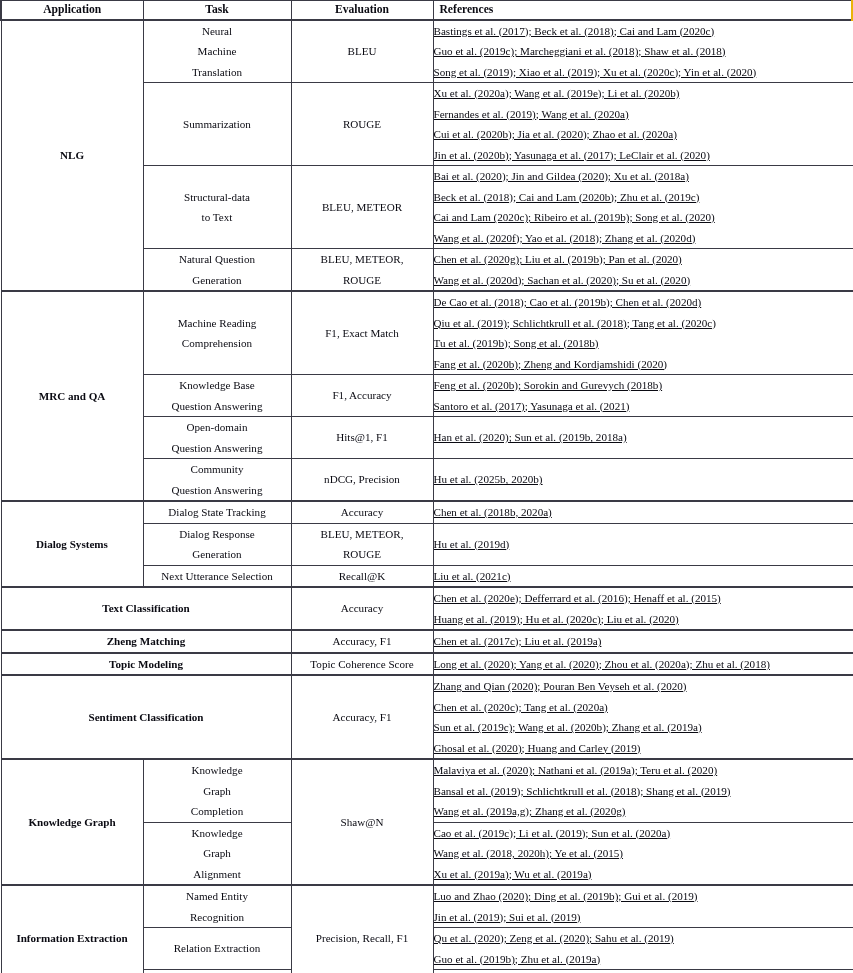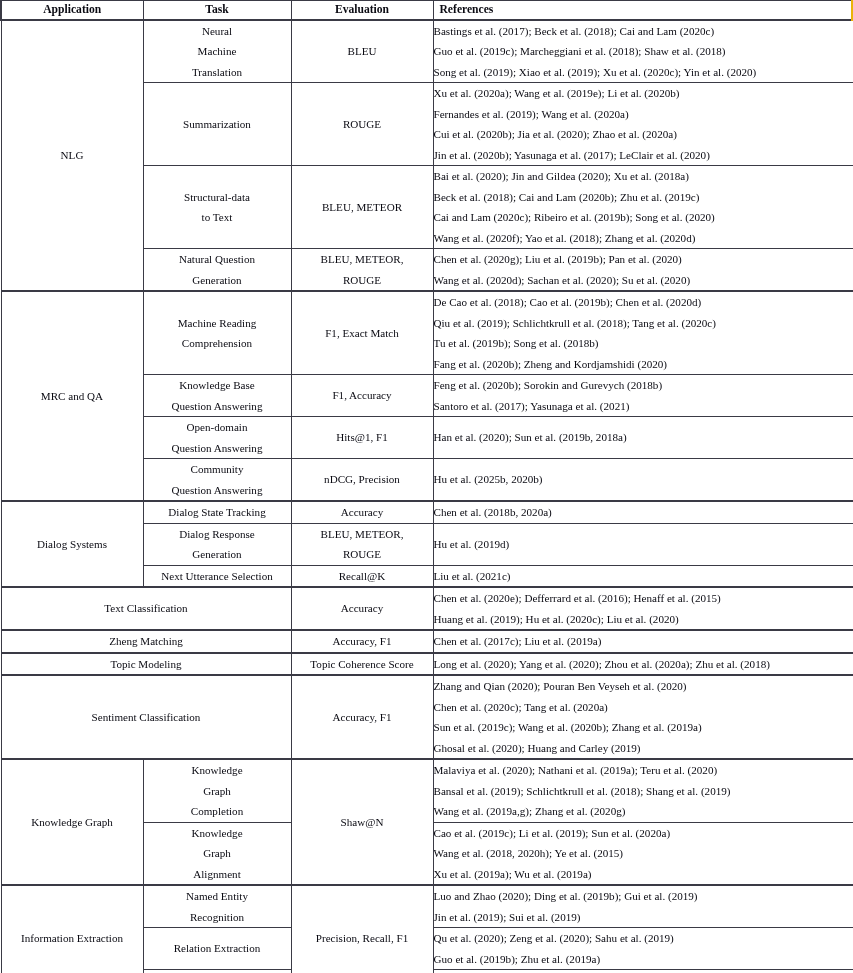--- a/index.html
+++ b/index.html
@@ -68,6 +68,7 @@
     line-height: 20.5px;
     height: 20.5px;
     overflow: hidden;
+    text-decoration: underline;
   }
   td.task .tline, td.evalc .eline, td.app .aline {
     display: block;

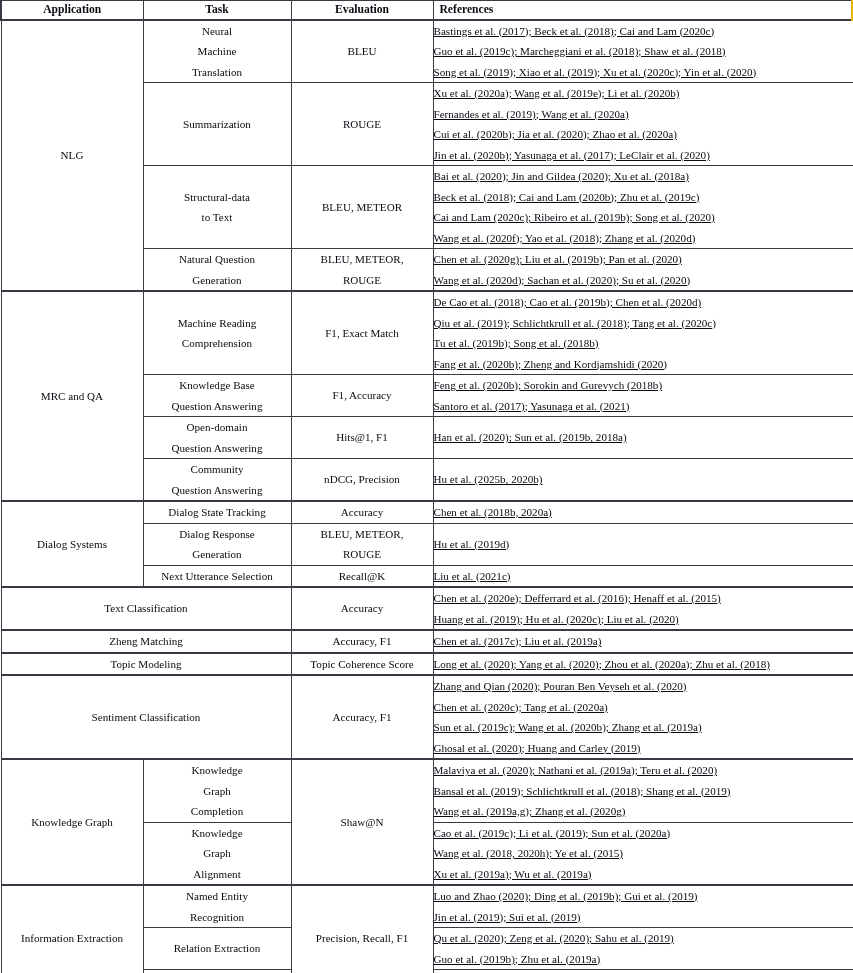--- a/index.html
+++ b/index.html
@@ -57,7 +57,7 @@
     text-align: center;
     margin-left: 12px;
   }
-  td.app { border-left: 2px solid #3a3a45; }
+  td.app { border-left: 2px solid #3a3a45; font-weight: bold; }
   td.ref {
     text-align: left;
     padding: 0 3px 0 5px;

